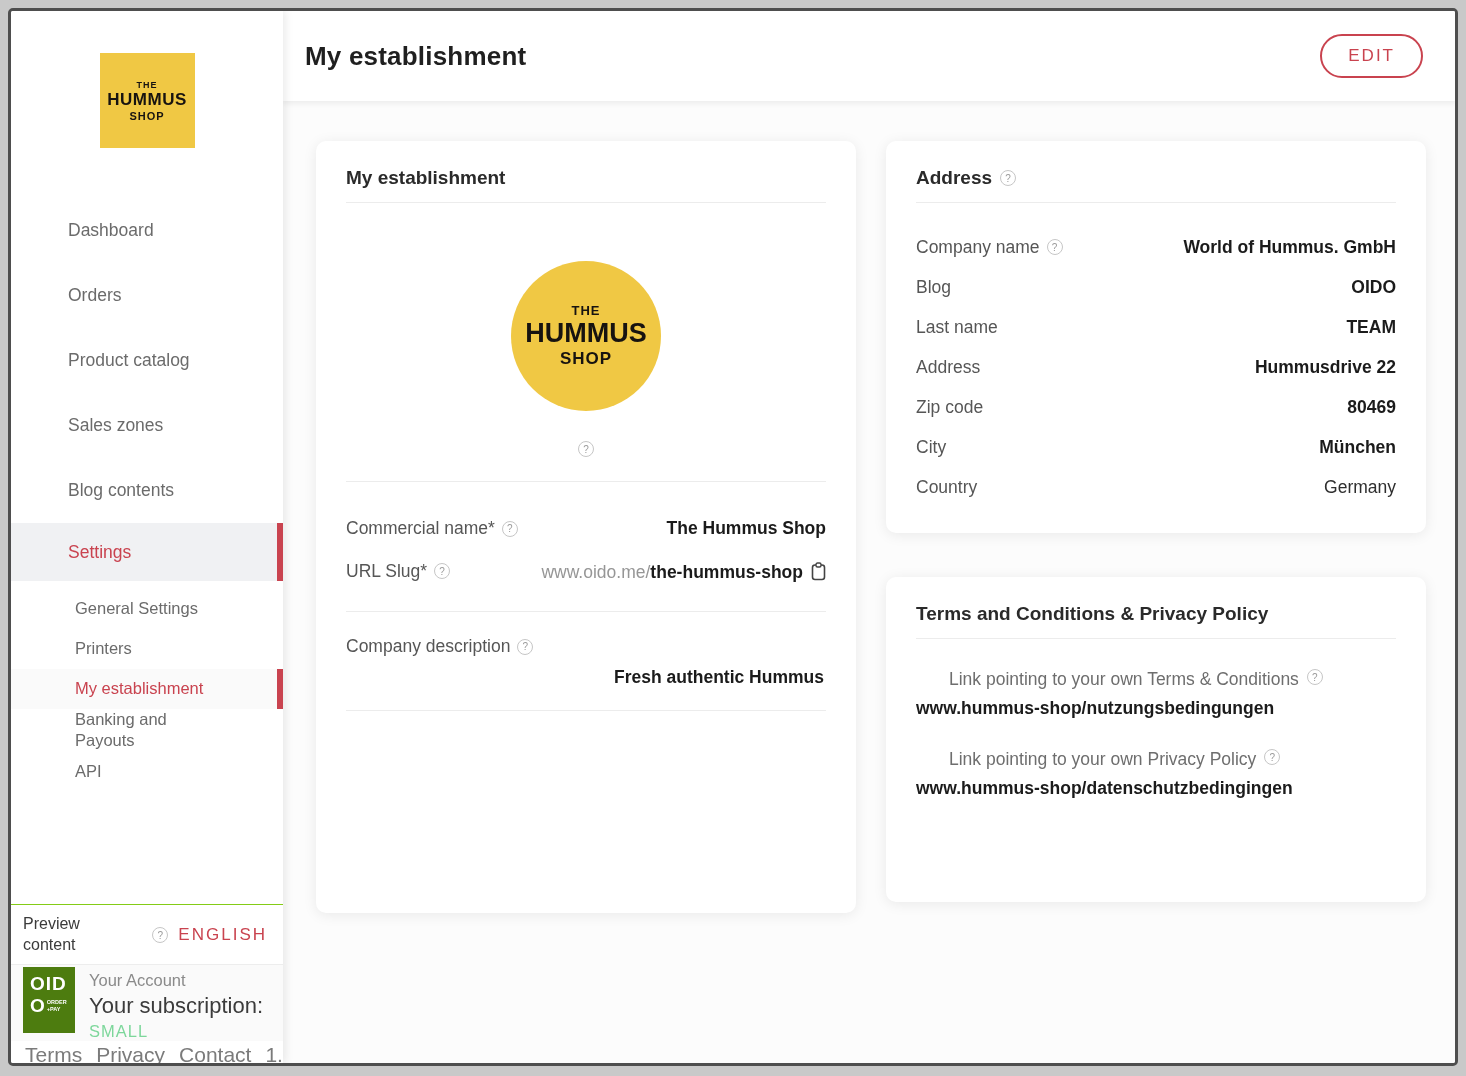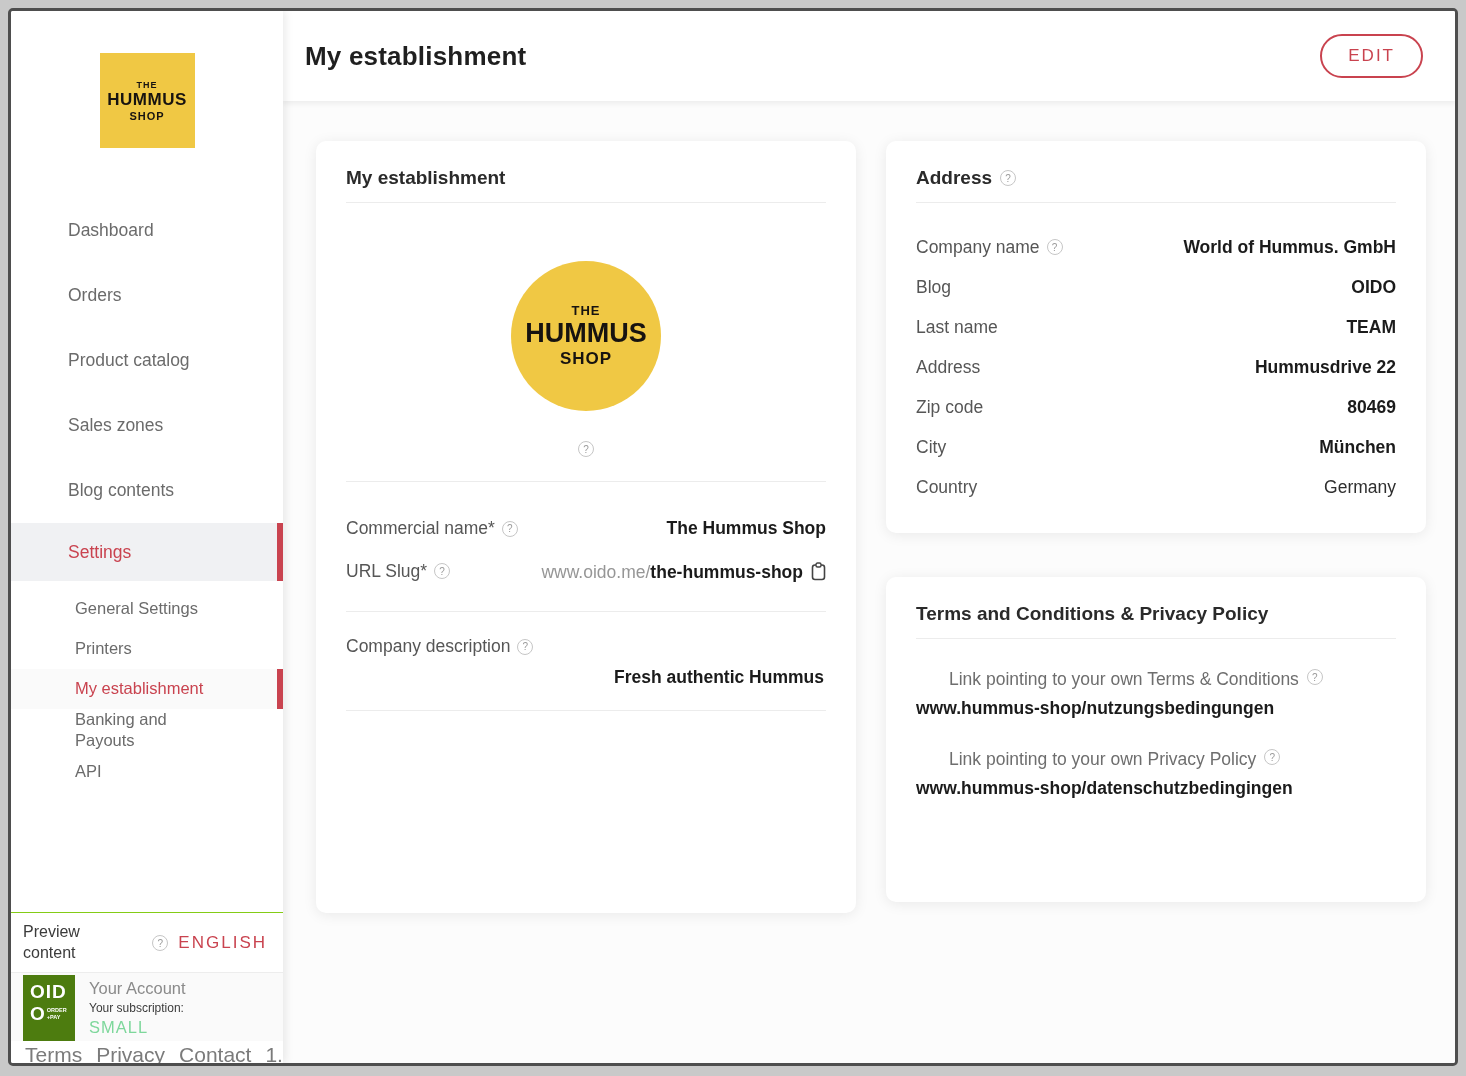--- a/index.html
+++ b/index.html
@@ -117,7 +117,7 @@
   .oido-badge .tag { font-size: 5.5px; font-weight: 700; line-height: 1.1; margin-left: 2px; }
   .account-text { padding: 6px 0 0 14px; }
   .account-link { font-size: 16.5px; color: #8a8a8a; cursor: pointer; }
-  .subscription-label { font-size: 12px; color: #3b3b3b; margin-top: 3px; }
+  .subscription-label { font-size: 22px; color: #3b3b3b; margin-top: 3px; }
   .subscription-value { font-size: 16.5px; color: #7dd79b; letter-spacing: 1px; margin-top: 3px; cursor: pointer; }
   .sidebar-footer {
     display: flex; align-items: flex-start;

